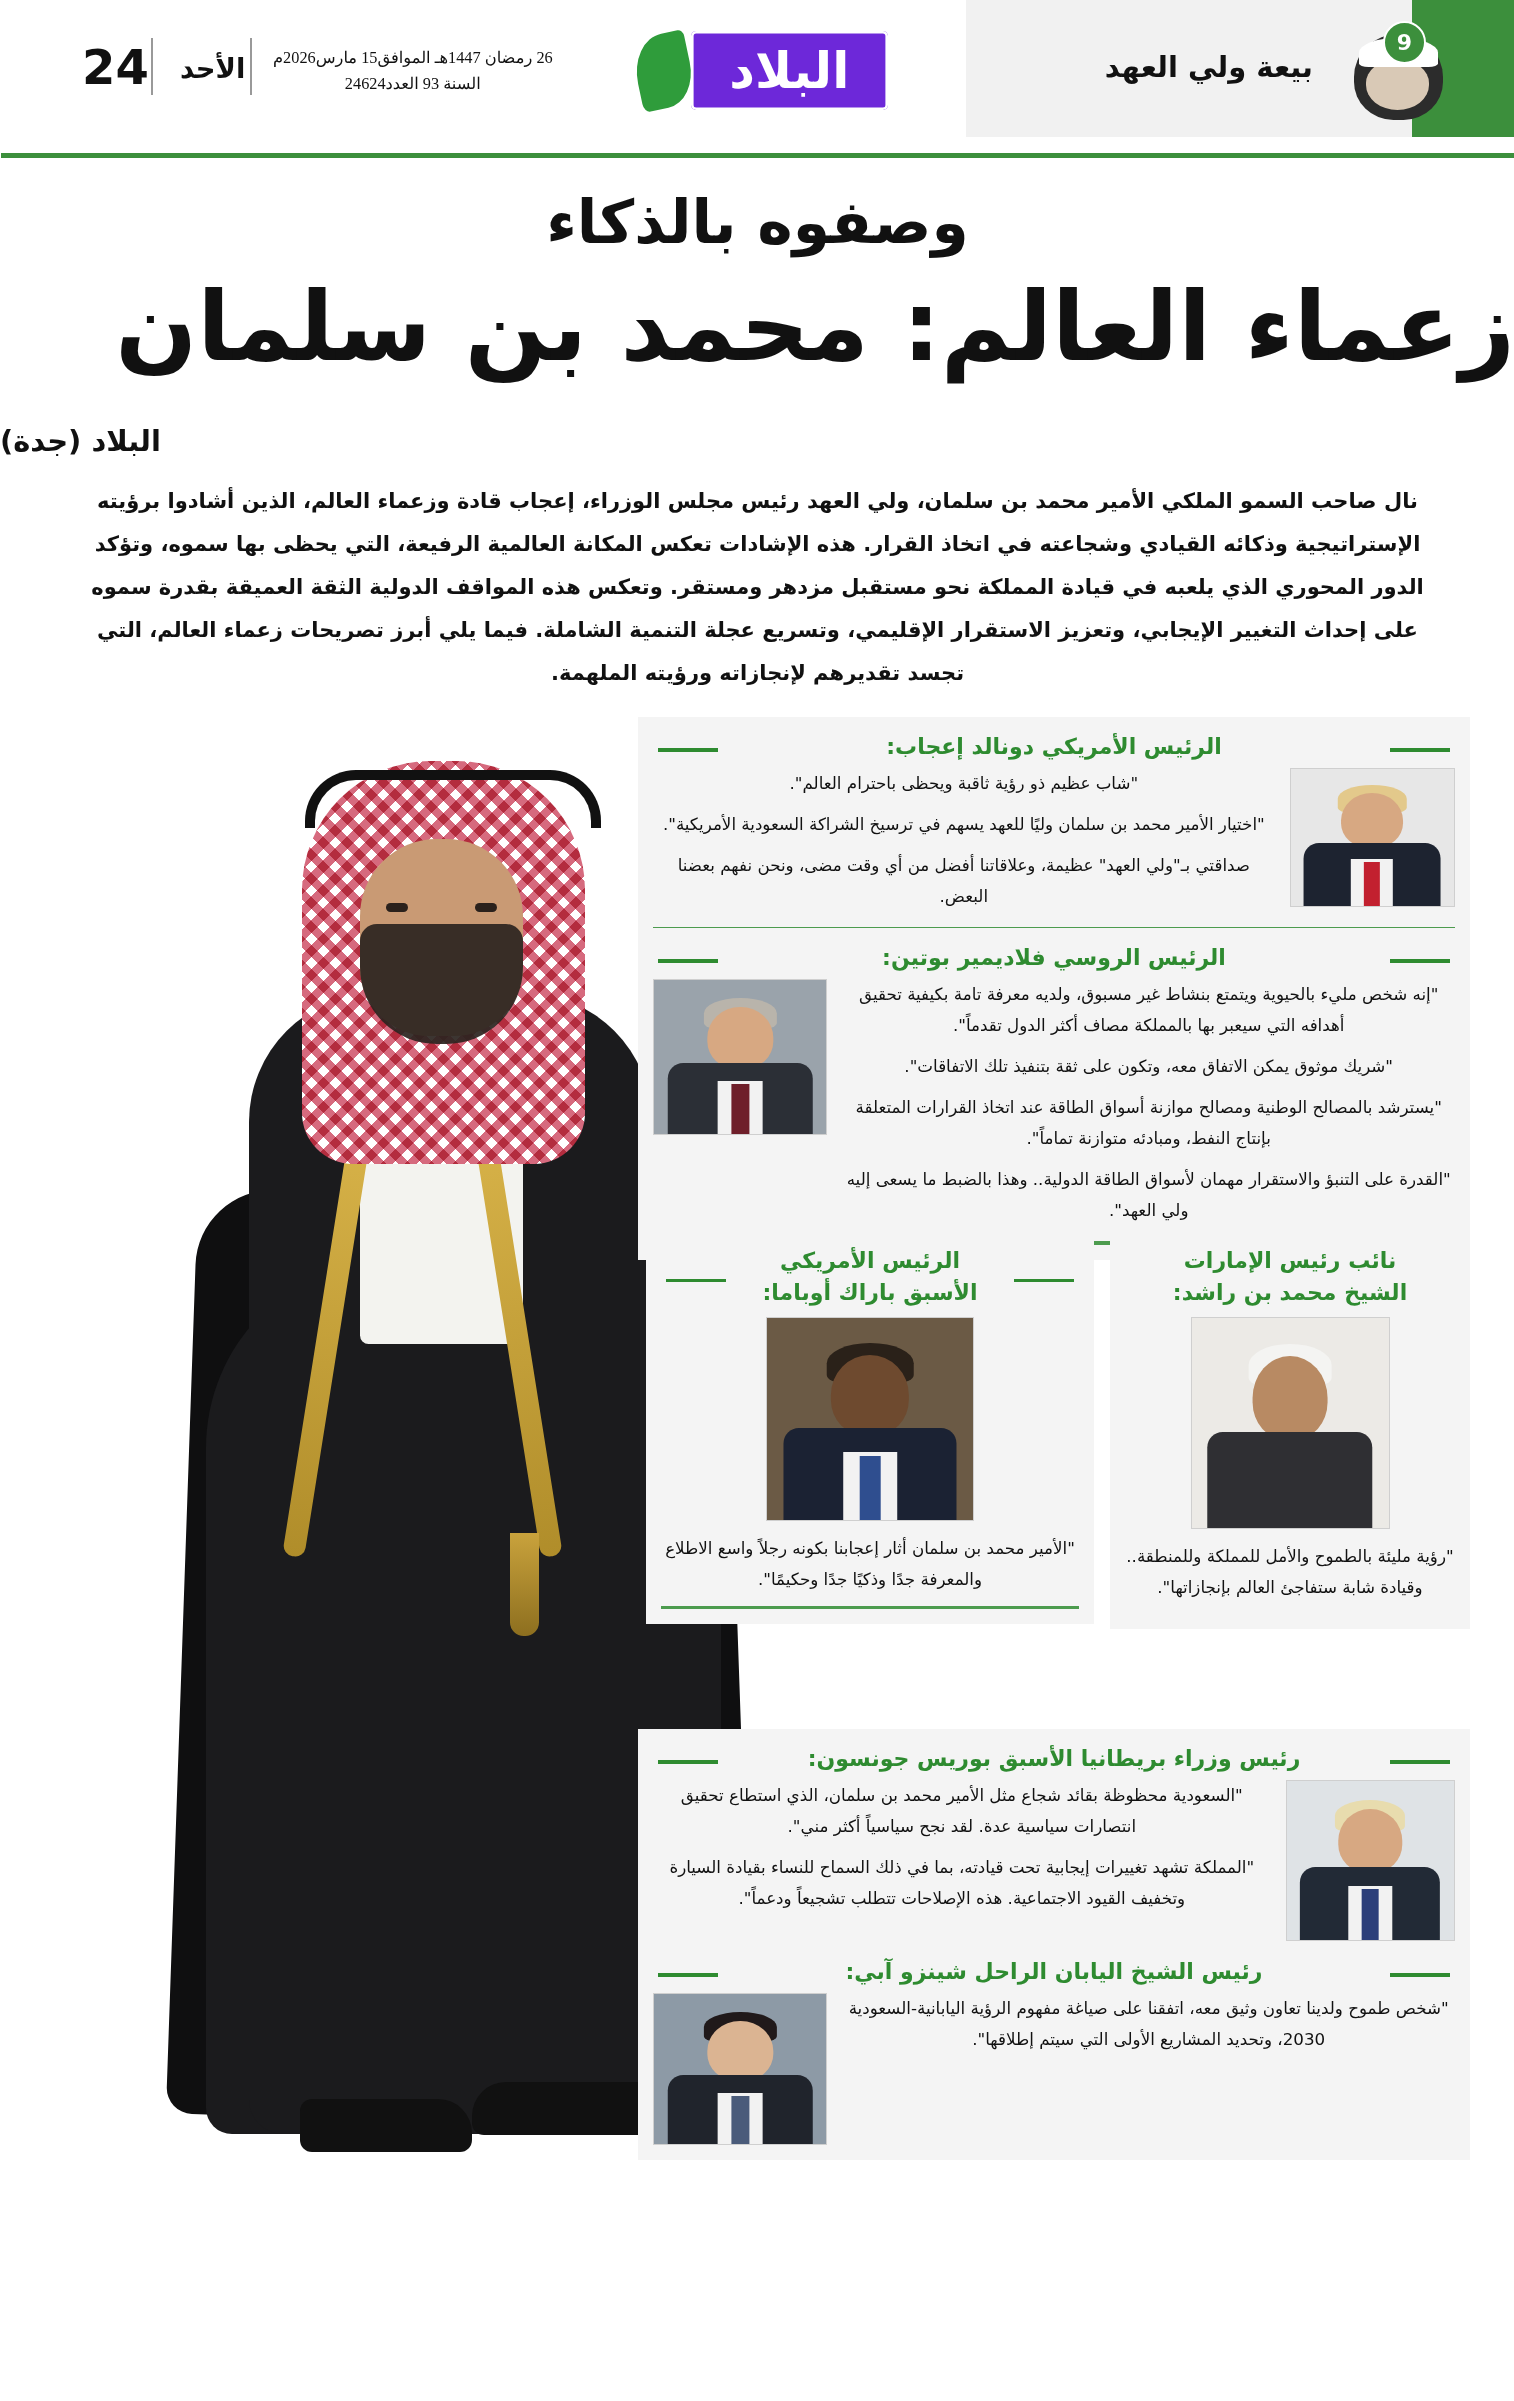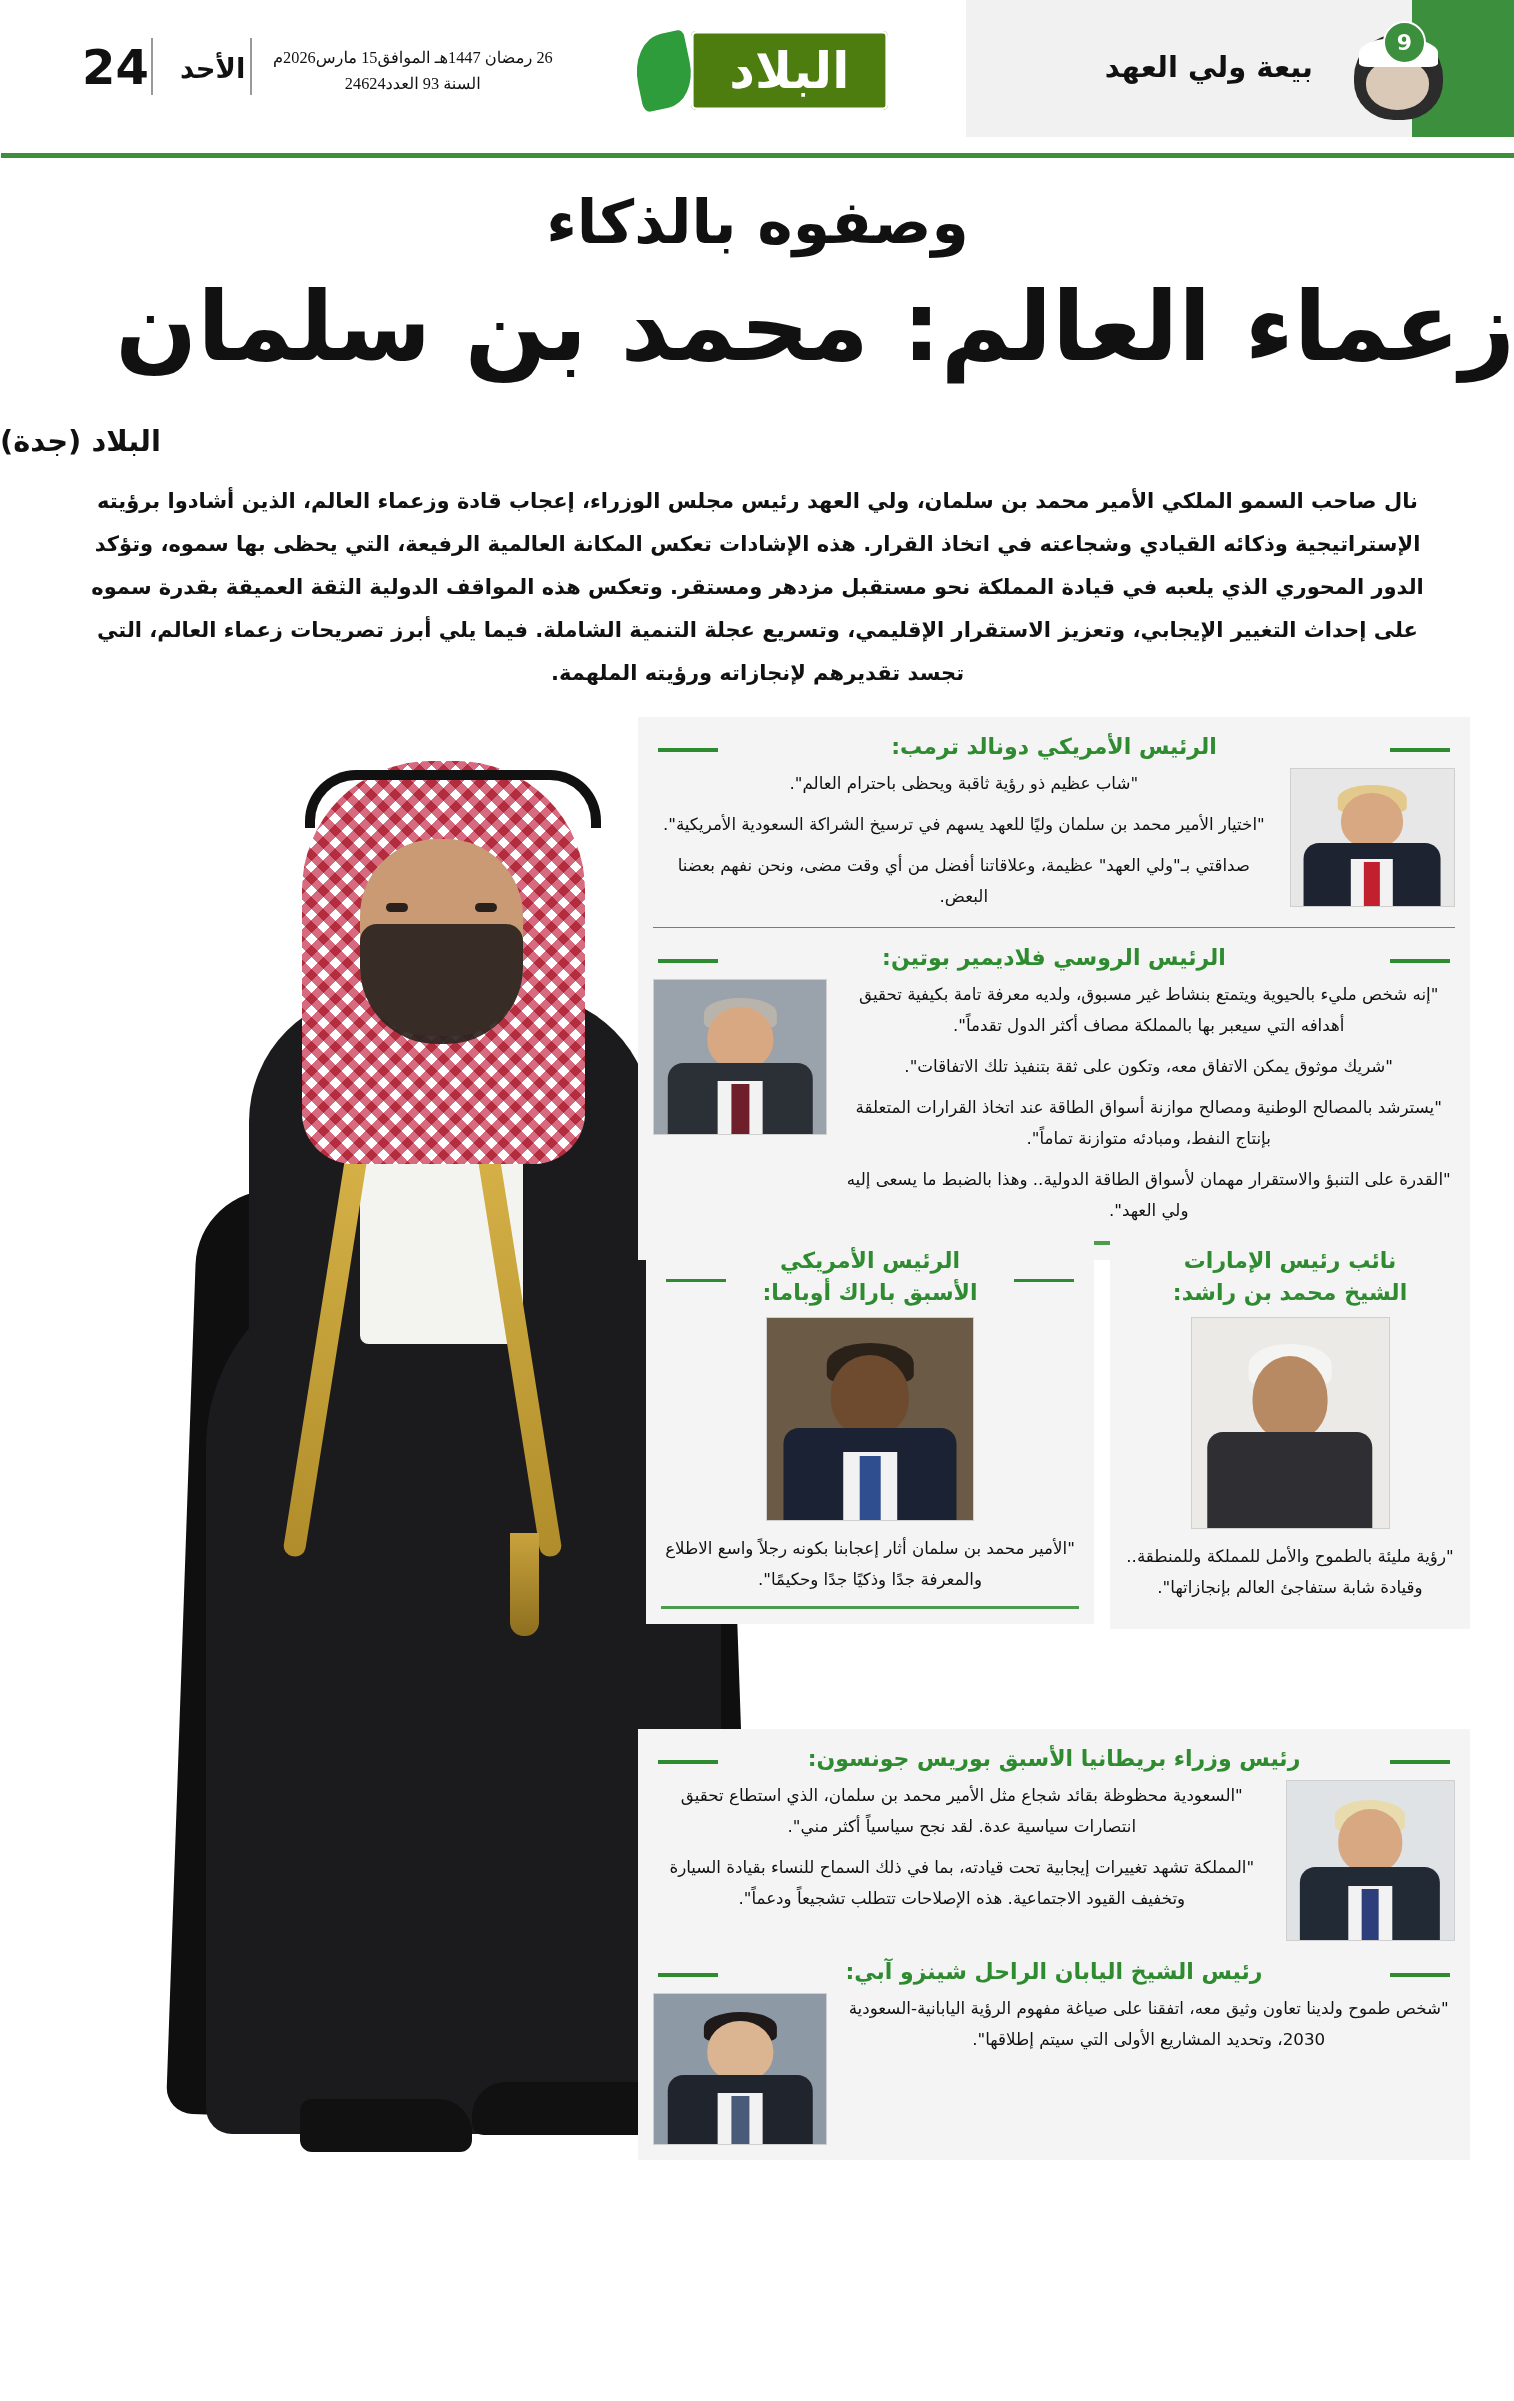--- a/index.html
+++ b/index.html
@@ -65,7 +65,7 @@
     display:flex;align-items:center;justify-content:center;
   }
   .logo-box{
-    width:197px;height:79px;background:#4d7c0f;border-radius:5.1px;
+    width:197px;height:79px;background:#6d28d9;border-radius:5.1px;
     display:flex;align-items:center;justify-content:center;
     color:#fff;font-size:50px;font-weight:bold;
     box-shadow:0 0 0 2.6px #ffffff inset;

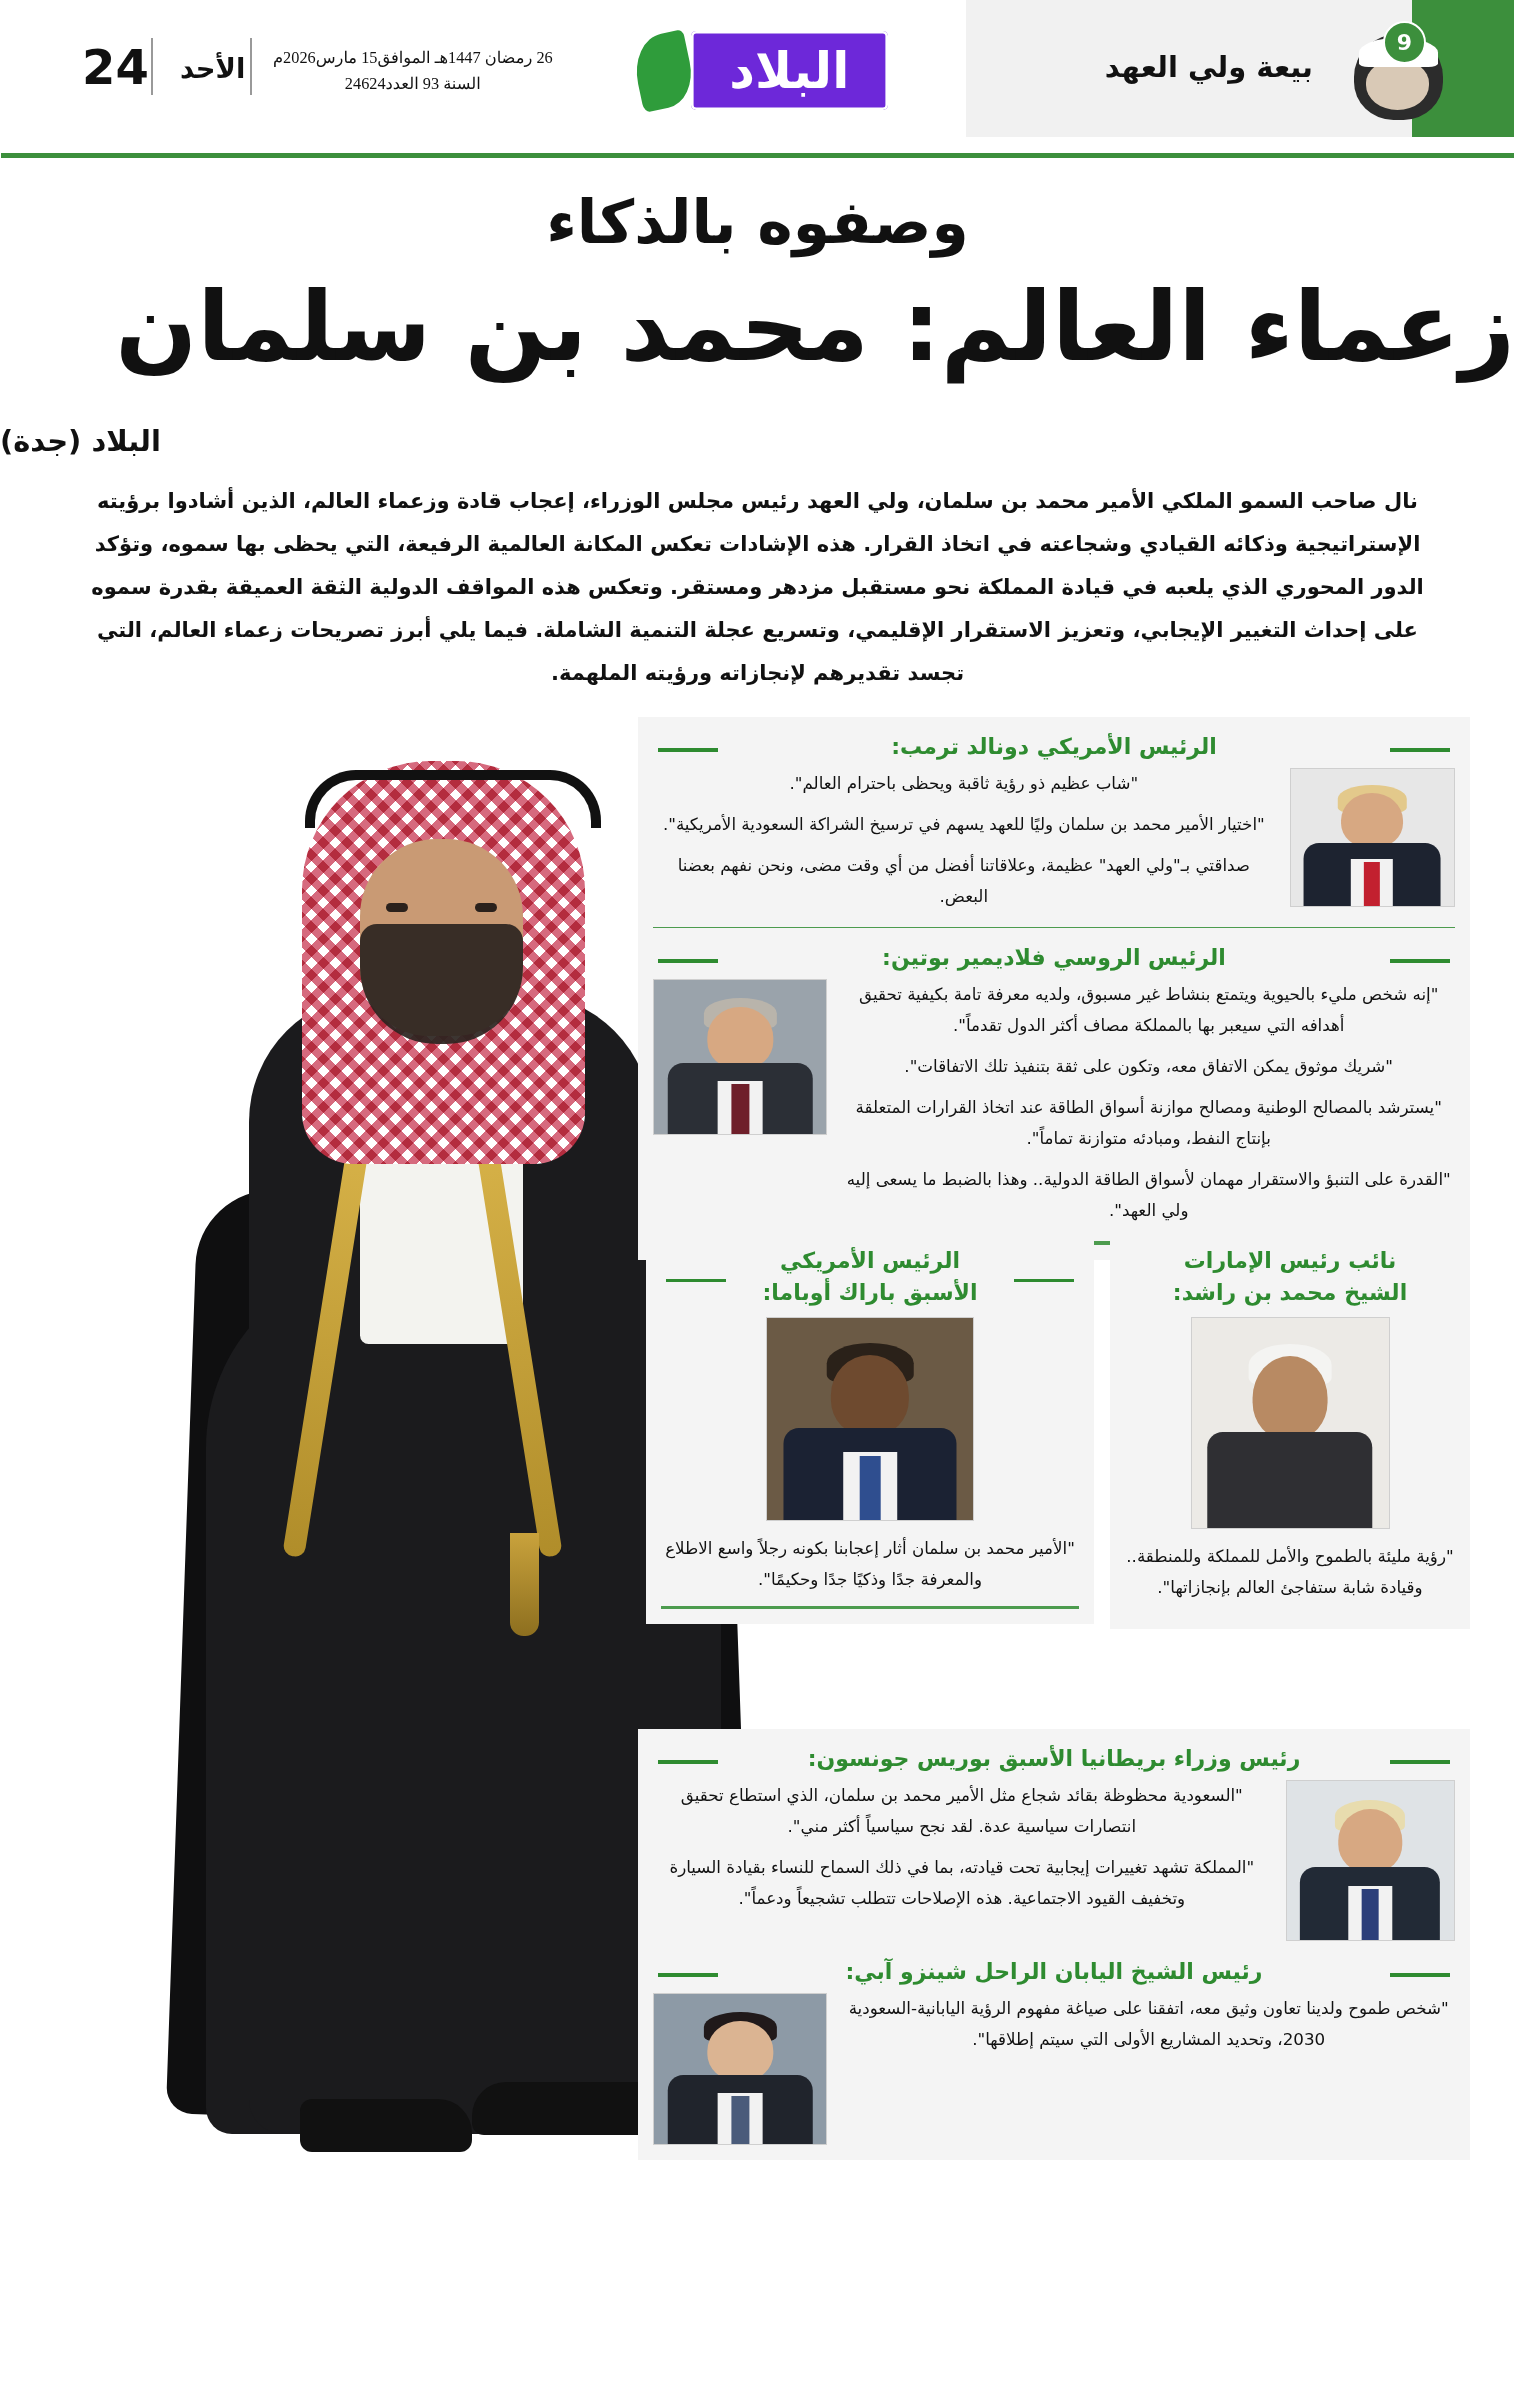--- a/index.html
+++ b/index.html
@@ -330,7 +330,7 @@
     <div class="block" id="blk-trump">
       <div class="block-title">
         <span class="rule r"></span>
-        <span>الرئيس الأمريكي دونالد ترمب:</span>
+        <span>الرئيس الأمريكي دونالد إعجاب:</span>
         <span class="rule l"></span>
       </div>
       <div class="block-body">

